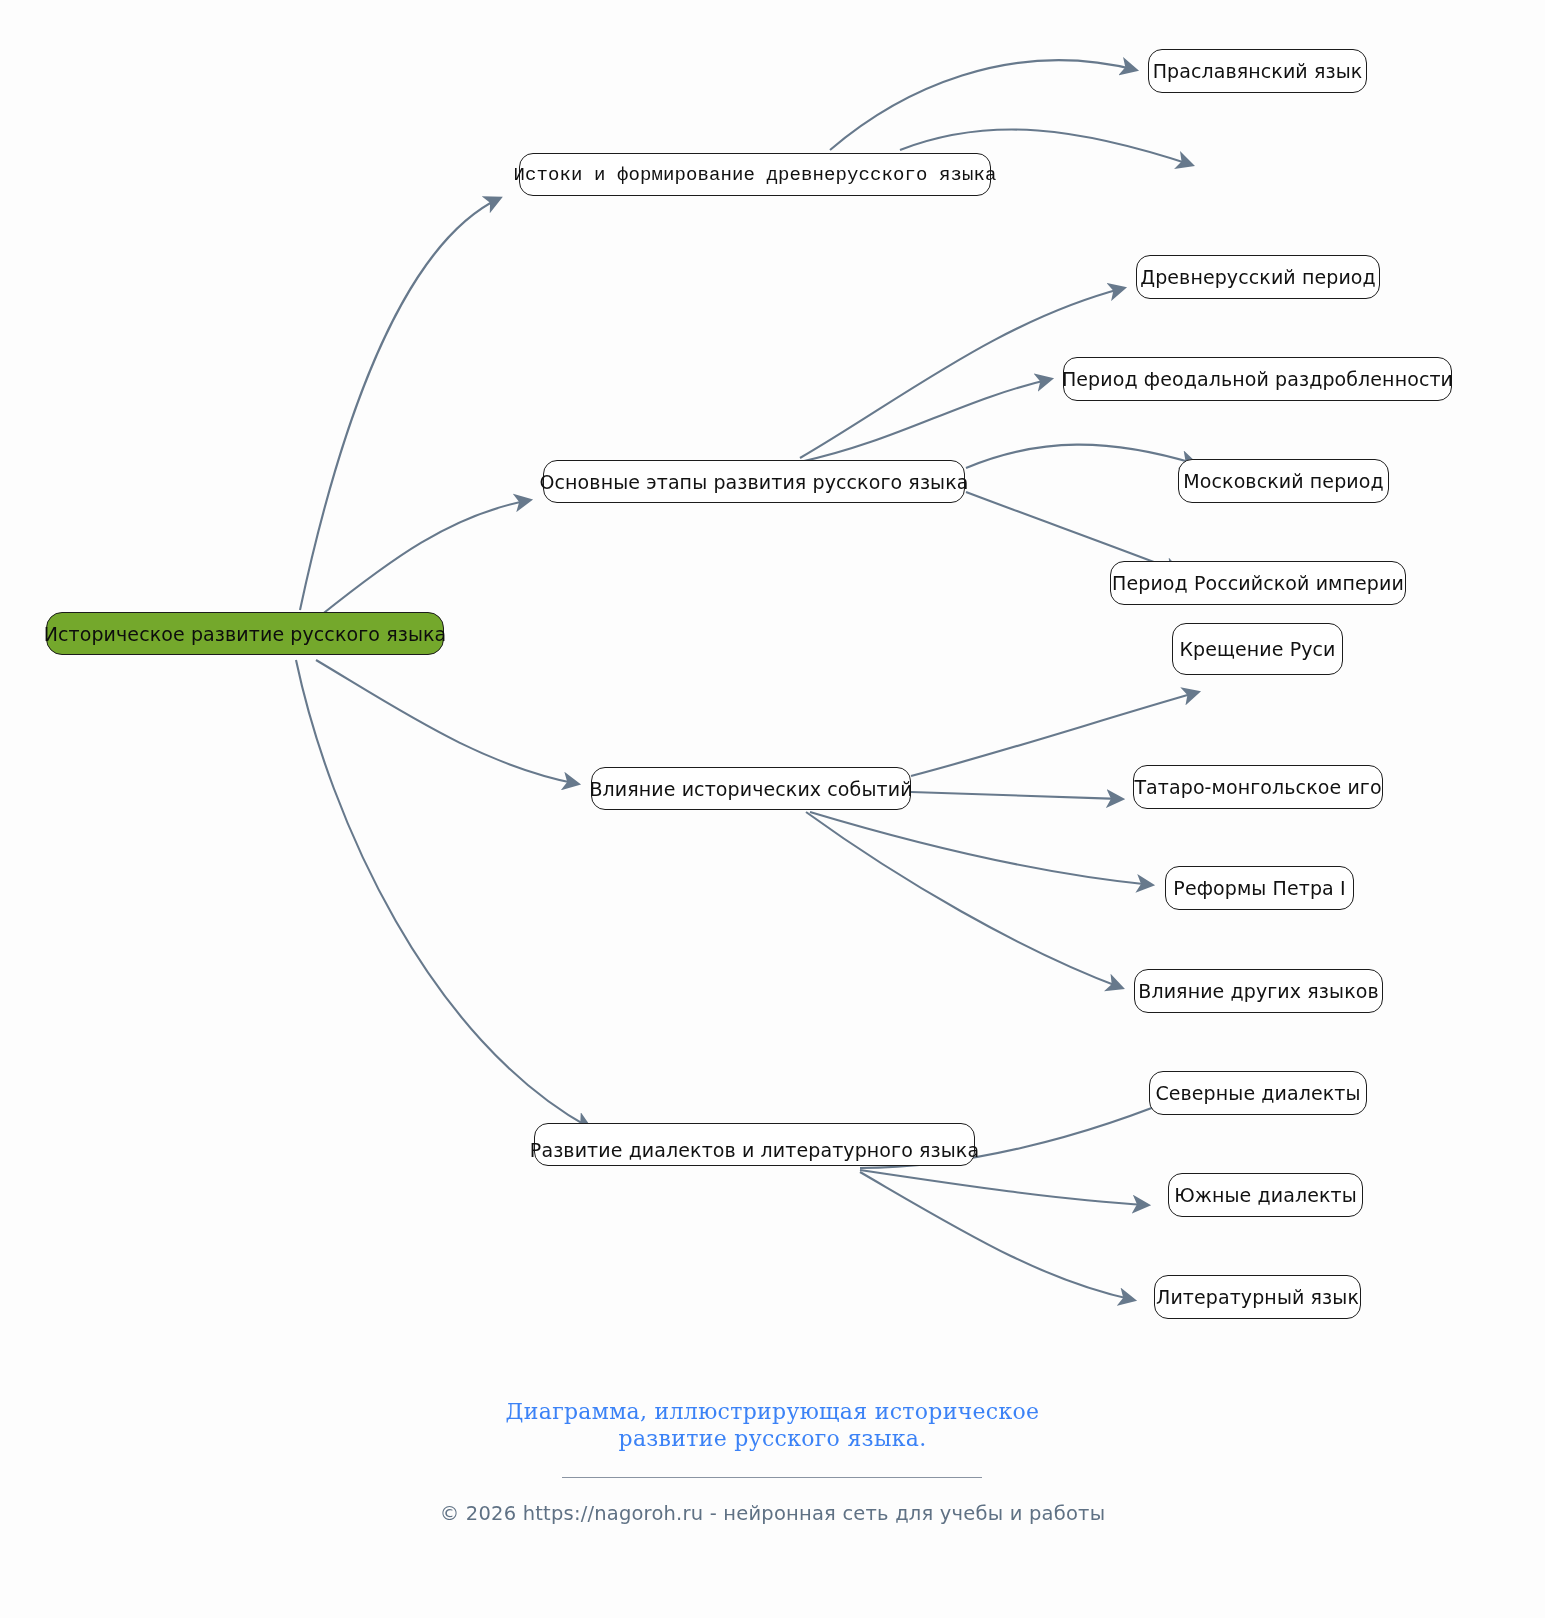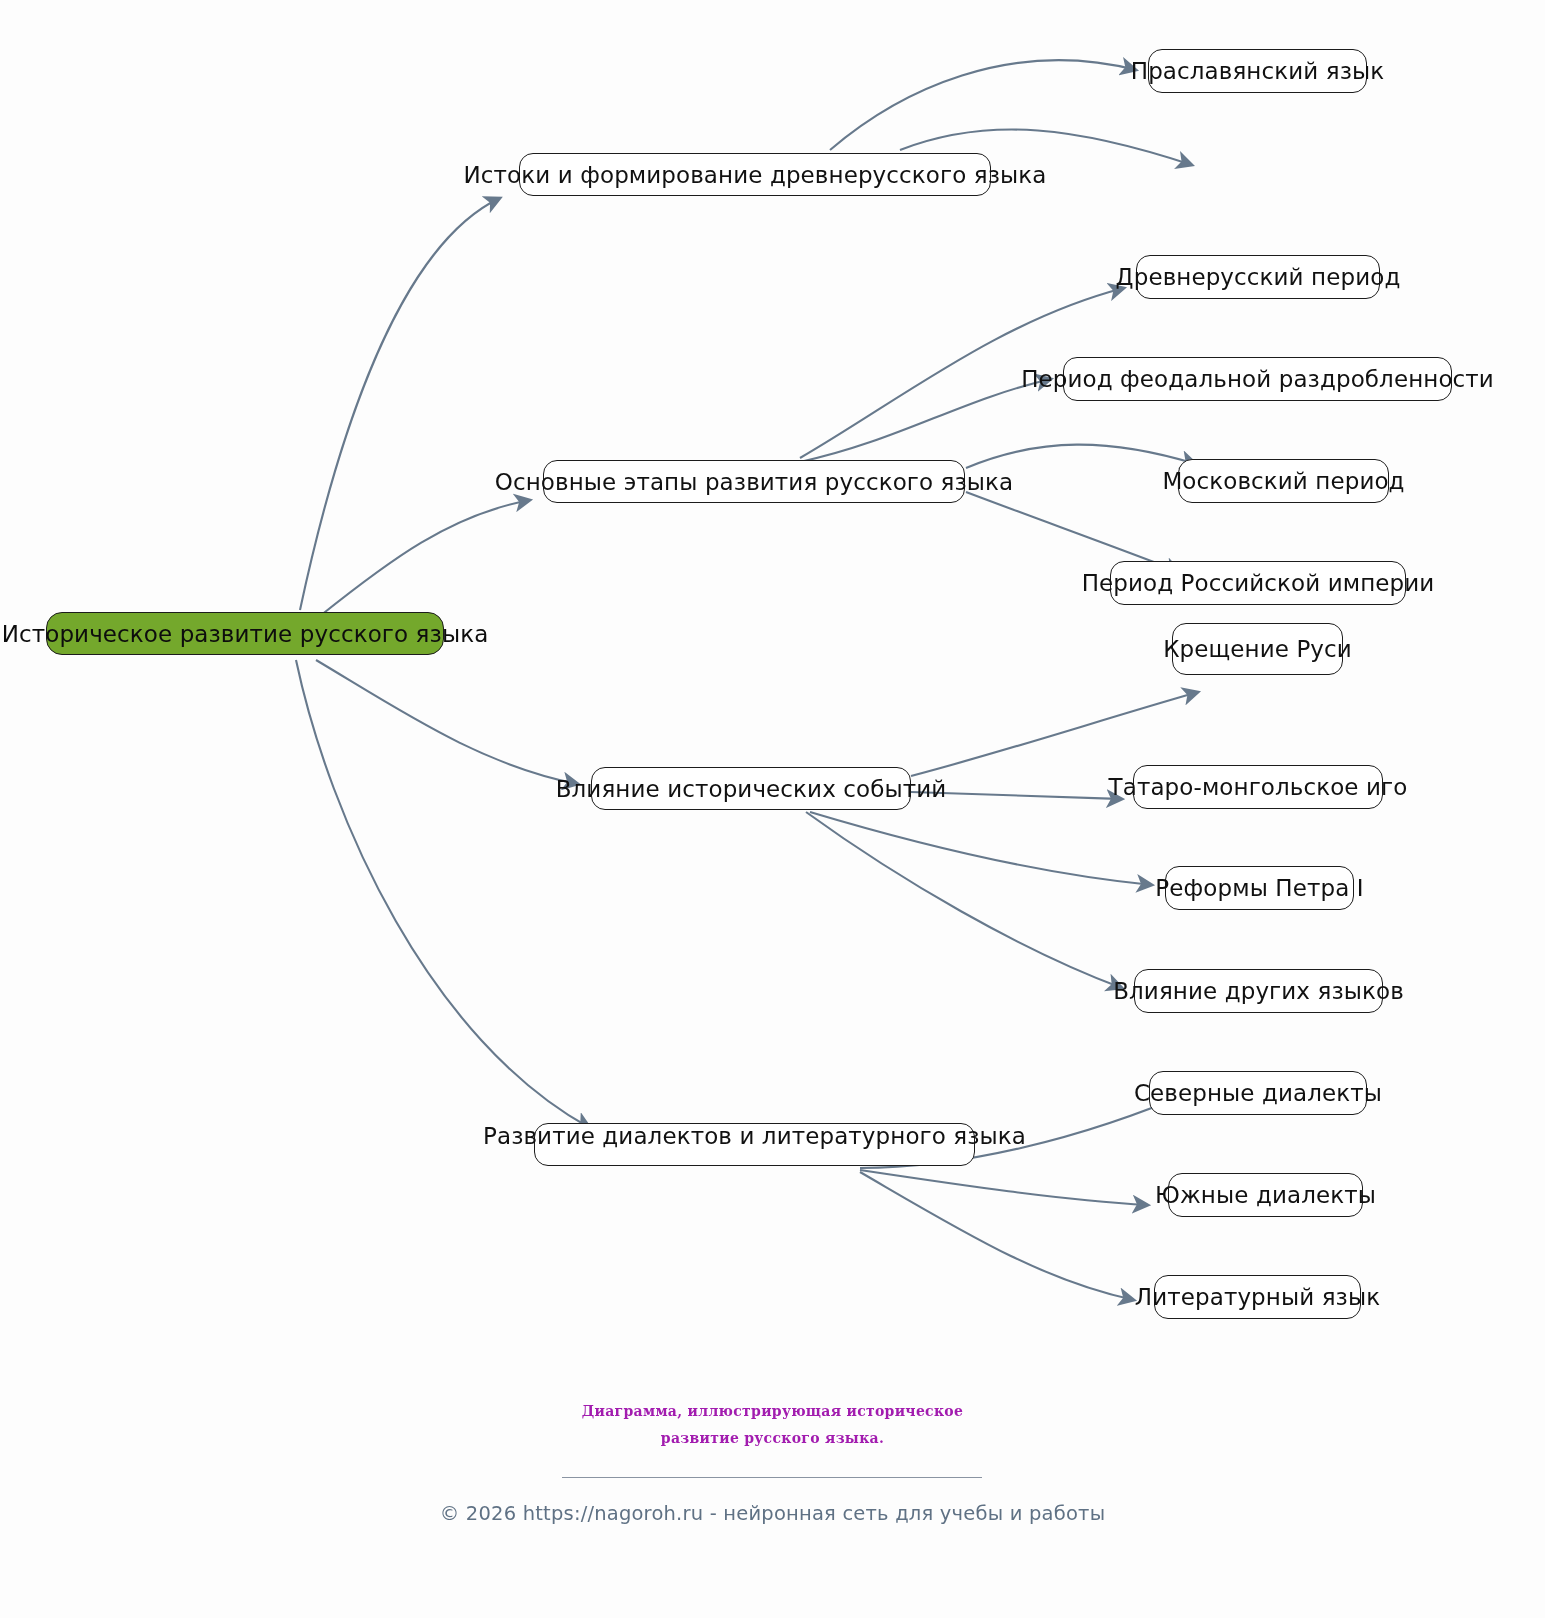--- a/index.html
+++ b/index.html
@@ -42,10 +42,10 @@
     border-radius: 14px;
     background: #ffffff;
     color: #111111;
-    font-size: 23px;
+    font-size: 19px;
     letter-spacing: 0.1px;
     white-space: nowrap;
-    padding: 16px 16px;
+    padding: 4px 16px;
     font-family: "DejaVu Sans", sans-serif;
   }
 

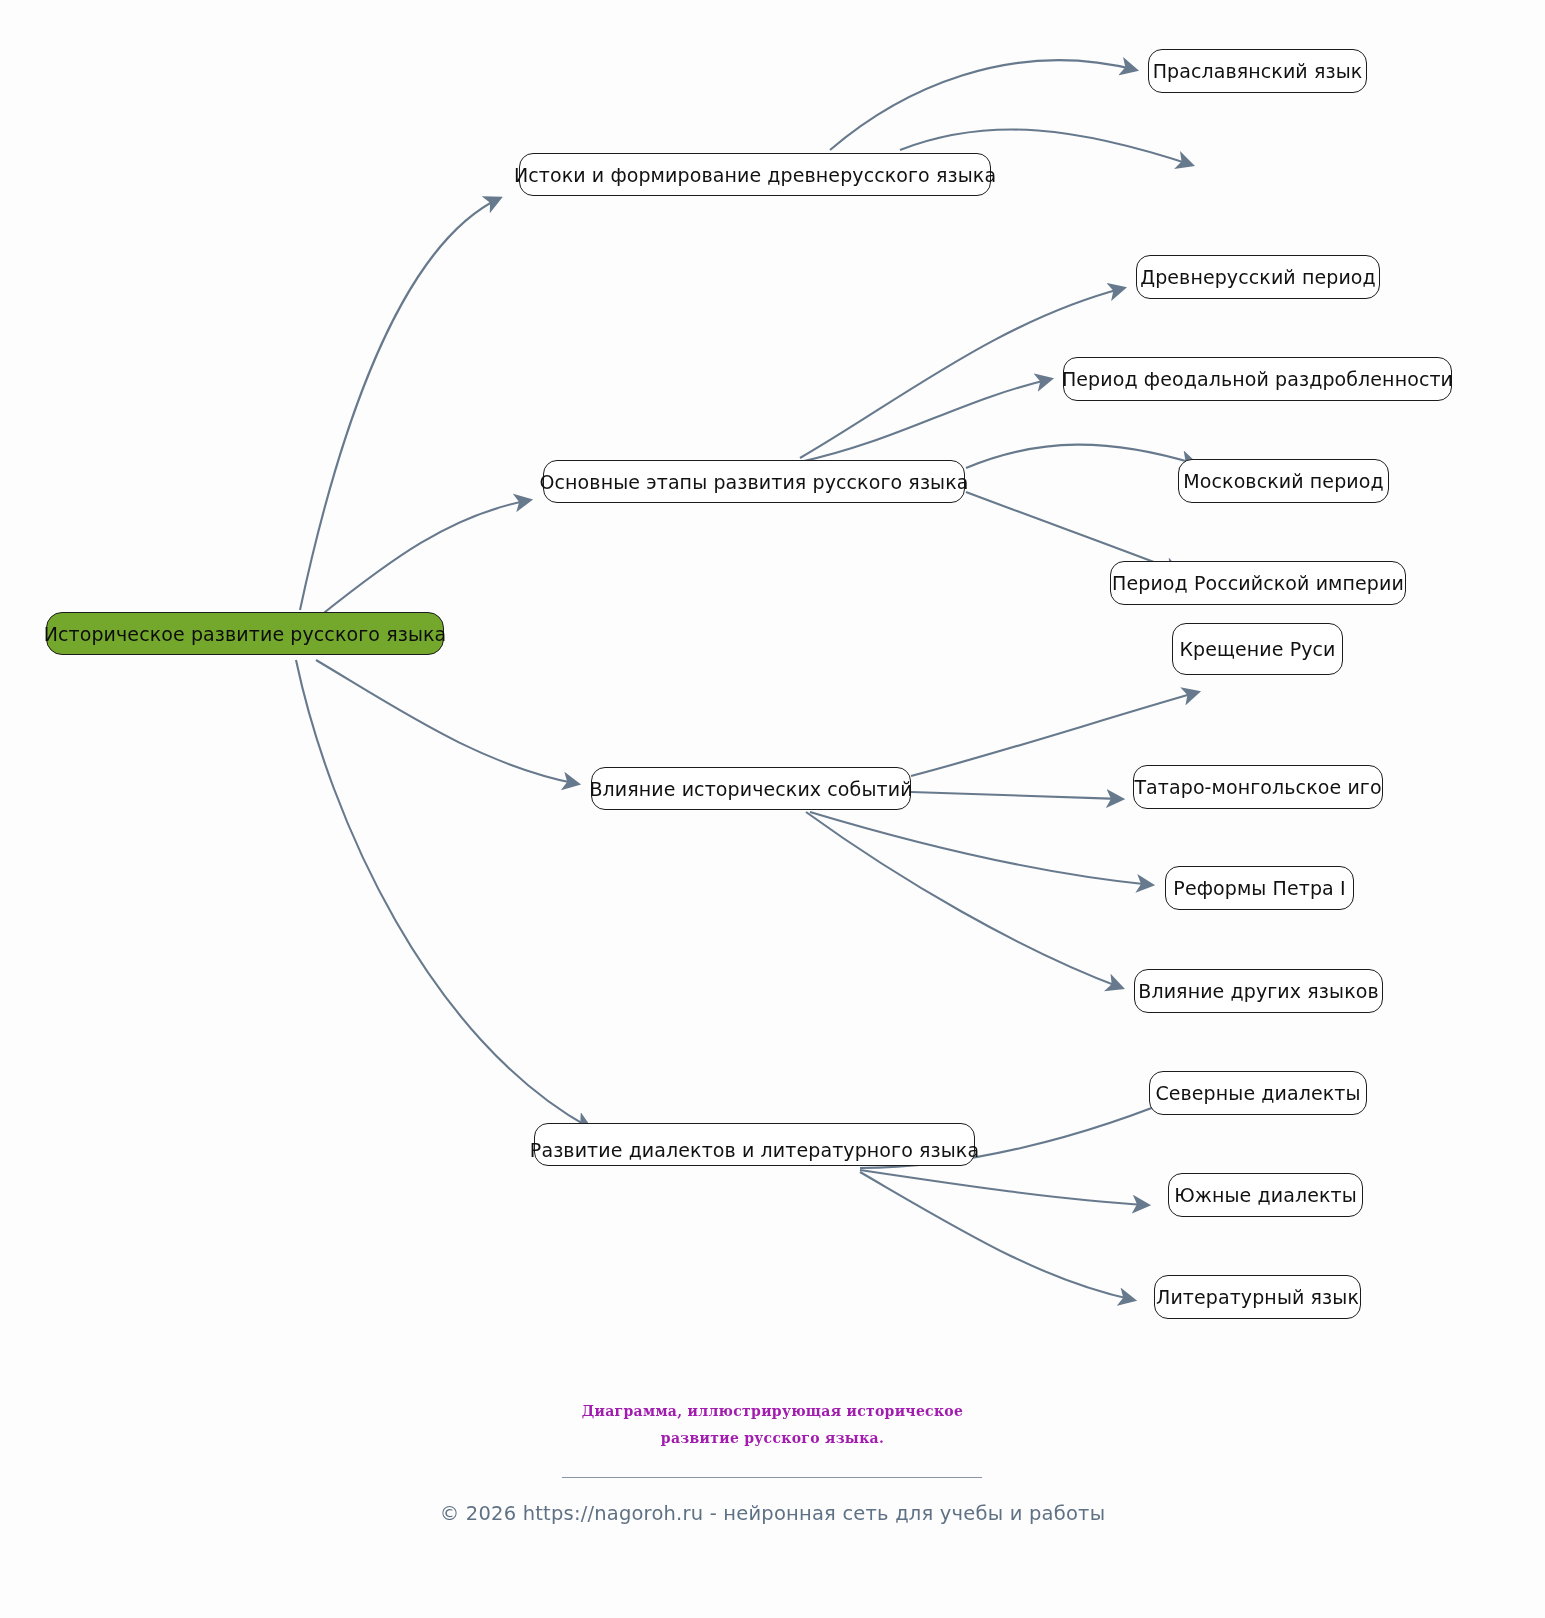--- a/index.html
+++ b/index.html
@@ -131,7 +131,7 @@
     <span>Историческое развитие русского языка</span>
   </div>
 
-  <div class="node" style="left:519px; top:153px; width:472px; height:43px;">
+  <div class="node" style="left:519px; top:153px; width:472px; height:43px;font-family:Liberation Mono, monospace;">
     <span>Истоки и формирование древнерусского языка</span>
   </div>
   <div class="node" style="left:1148px; top:49px; width:219px; height:44px;">

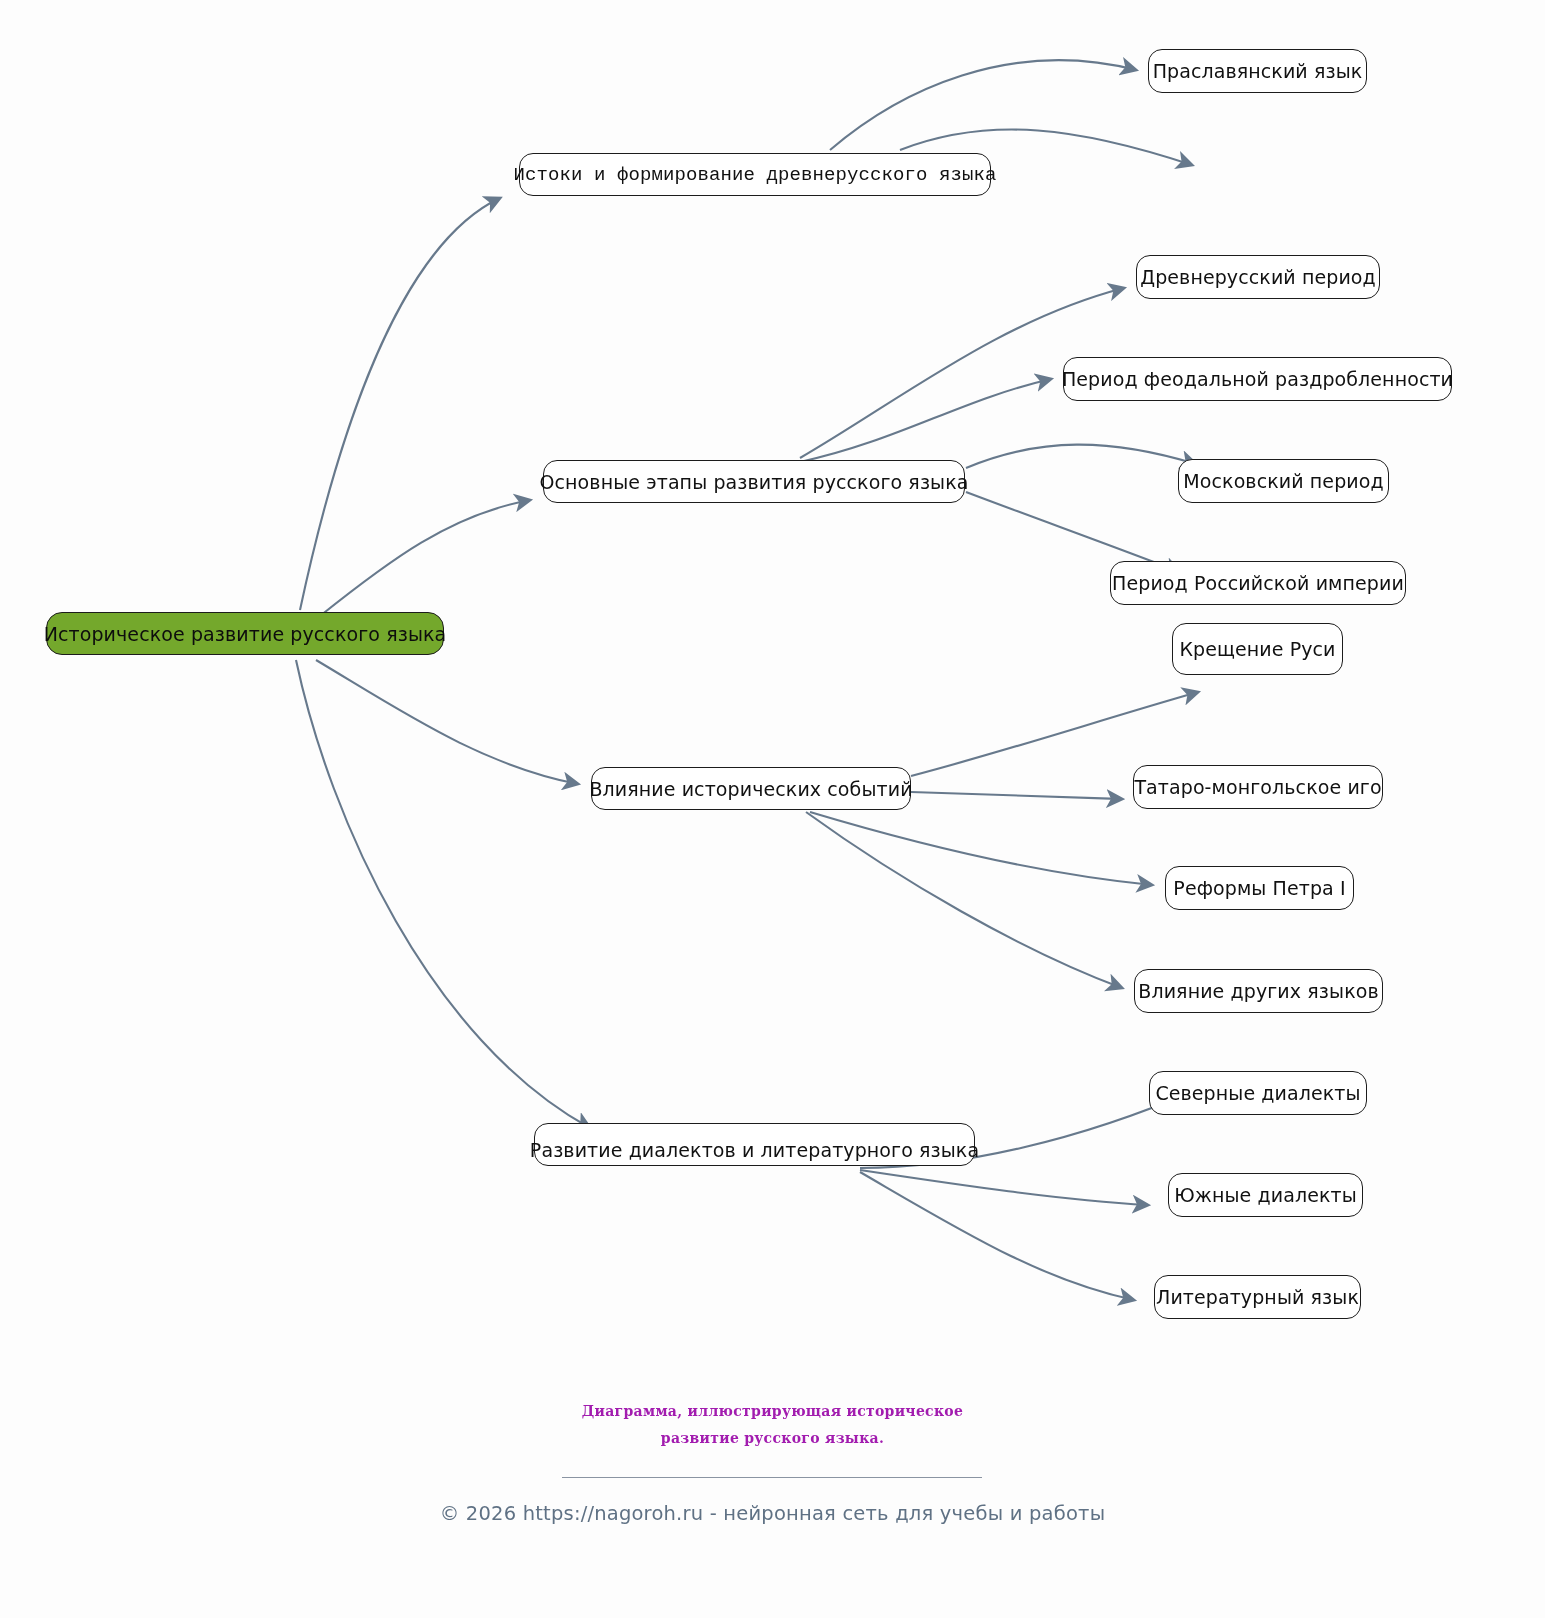--- a/index.html
+++ b/index.html
@@ -65,10 +65,10 @@
 
   .caption {
     top: 1398px;
-    color: #a21caf;
+    color: #3b82f6;
     font-family: "DejaVu Serif", serif;
-    font-weight: bold;
-    font-size: 14px;
+    font-weight: normal;
+    font-size: 22px;
     line-height: 27px;
     letter-spacing: 0.3px;
   }

